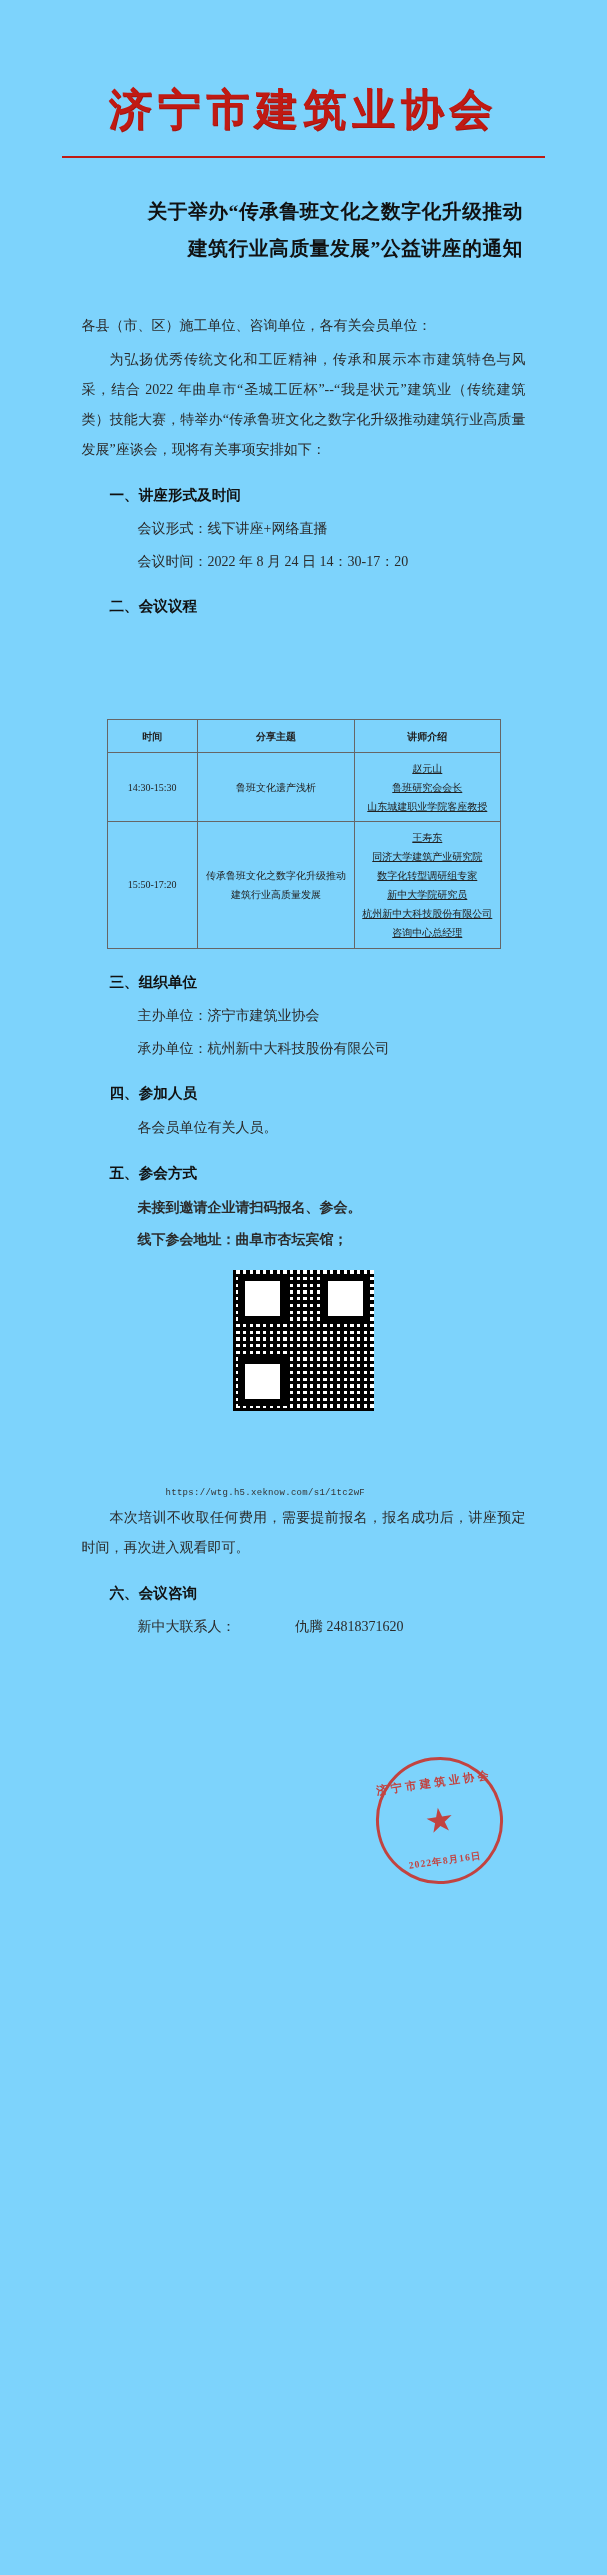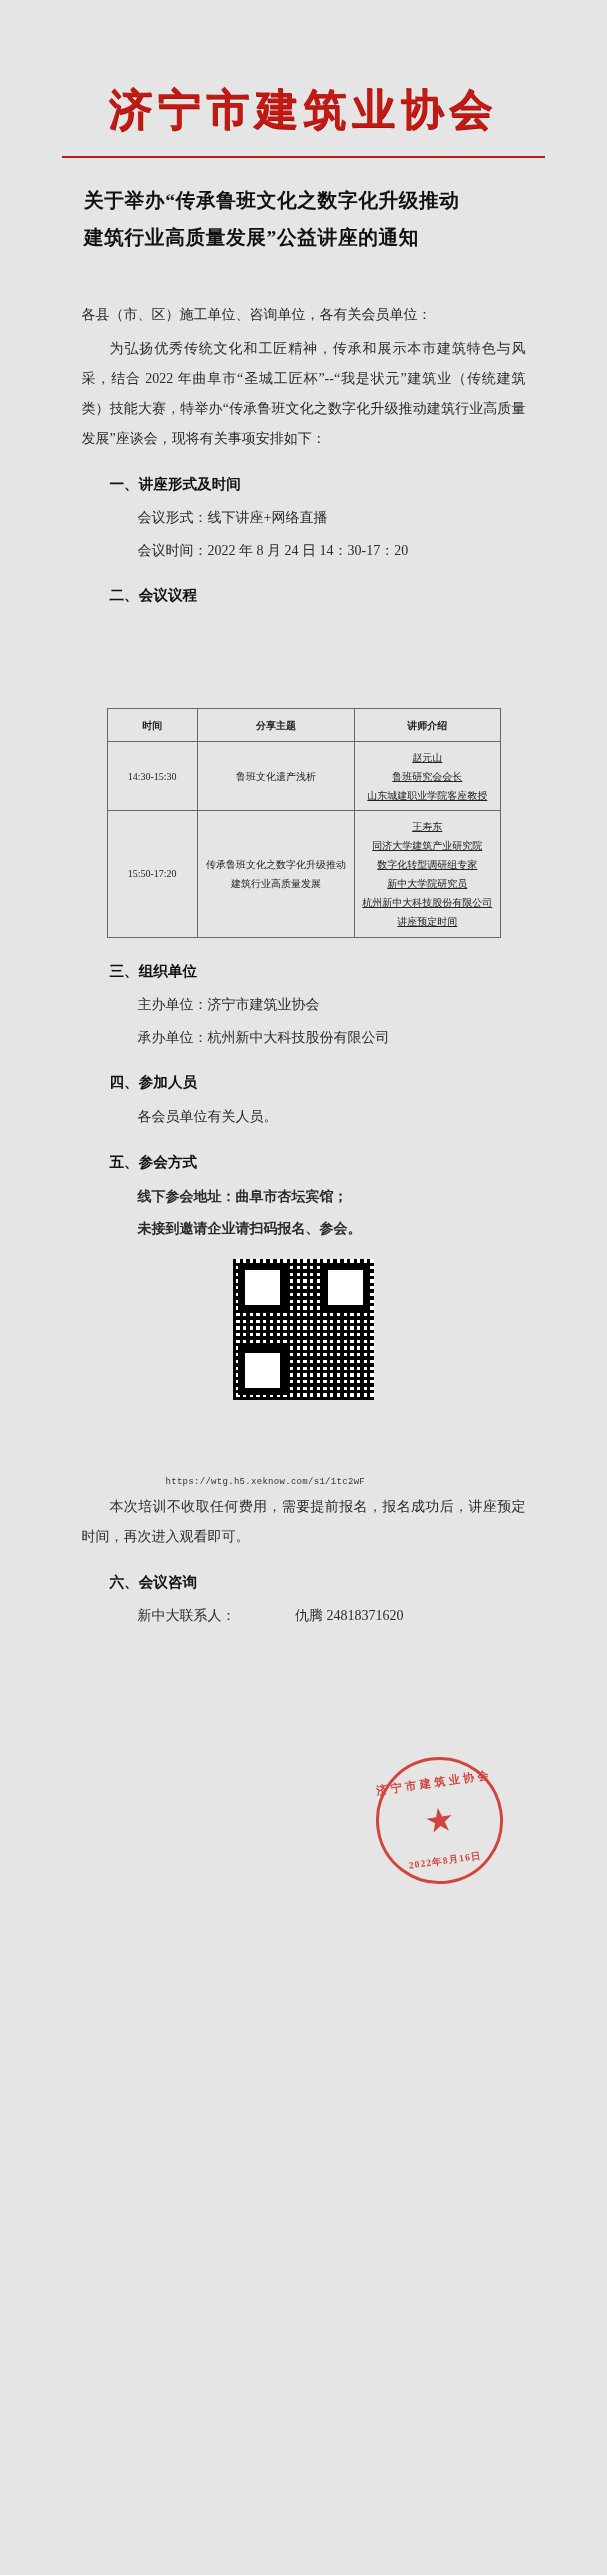--- a/index.html
+++ b/index.html
@@ -17,7 +17,7 @@
     position: relative;
     width: 607px;
     min-height: 2576px;
-    background: #e5e5e5;
+    background: #7dd3fc;
     box-sizing: border-box;
     padding: 0;
   }

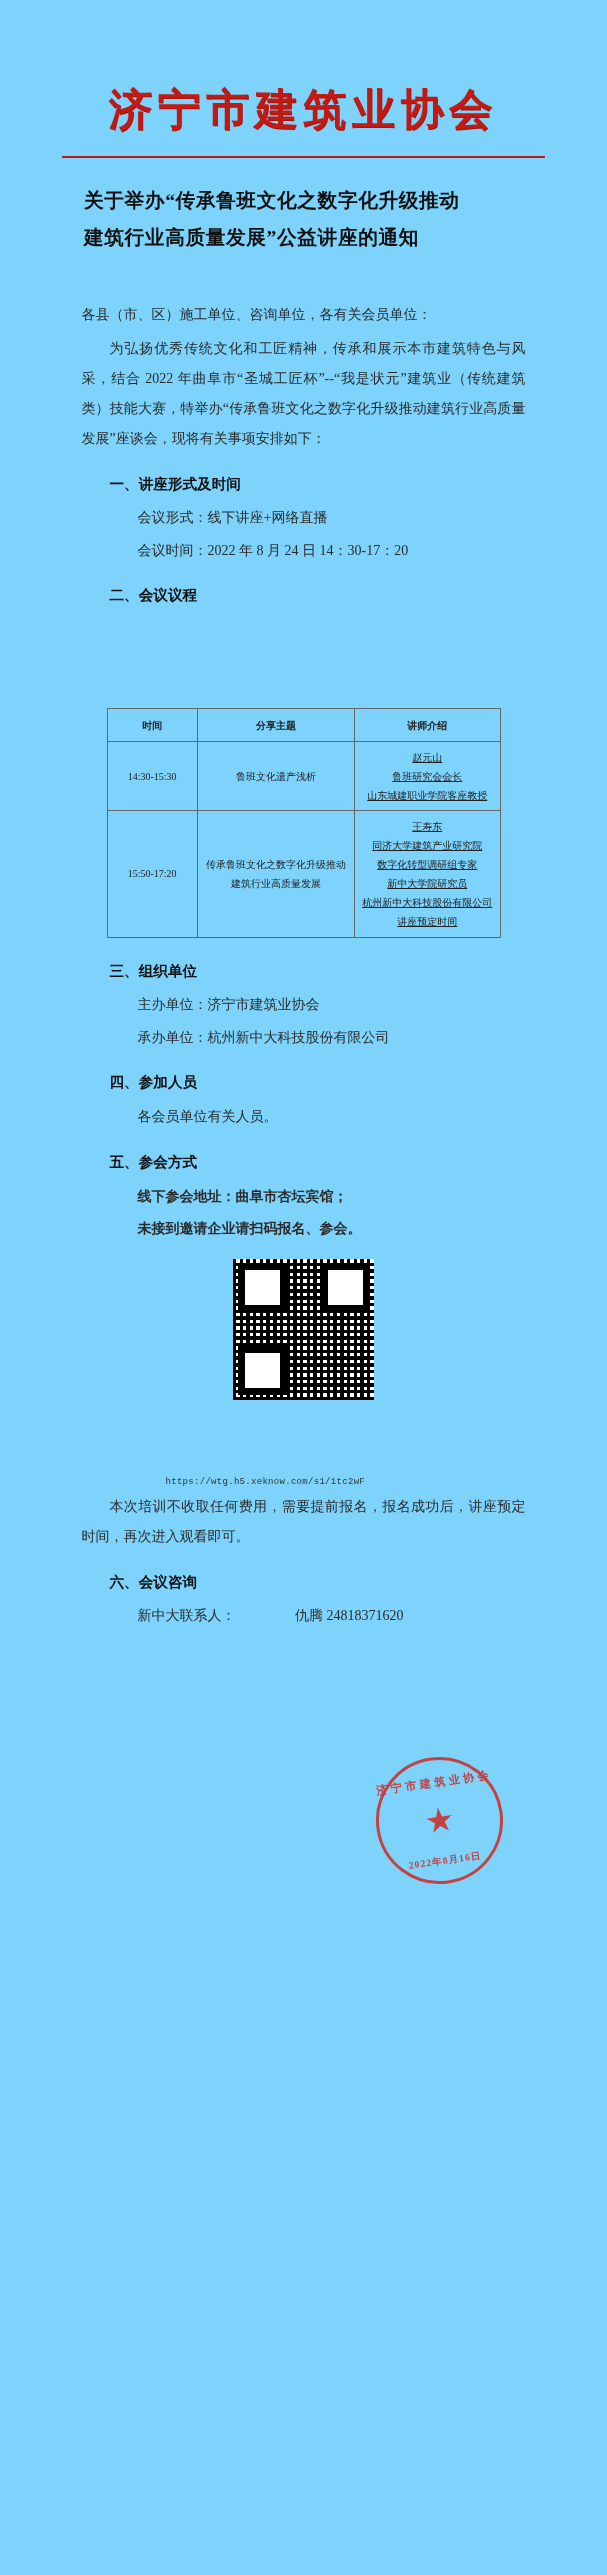--- a/index.html
+++ b/index.html
@@ -43,9 +43,9 @@
   }
   
   .doc-title {
-    margin: 24px auto 0 auto;
+    margin: 35px auto 0 auto;
     width: 439px;
-    text-align: left;
+    text-align: right;
     font-weight: bold;
     font-size: 19.7px;
     line-height: 1.85;

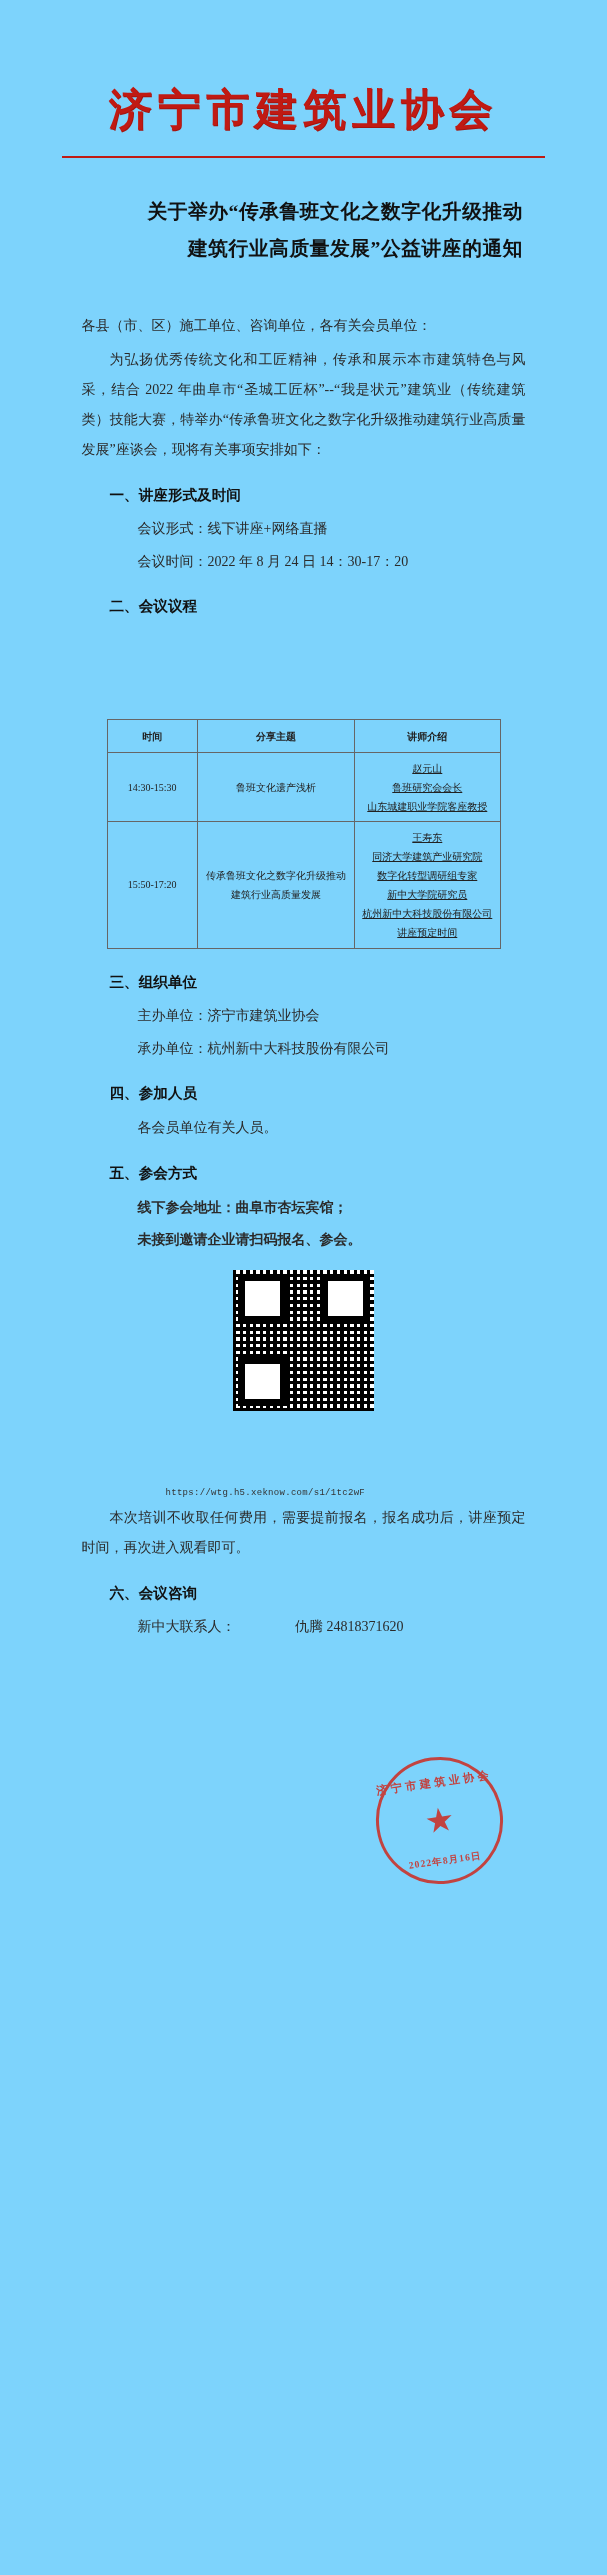--- a/index.html
+++ b/index.html
@@ -270,7 +270,7 @@
             <span class="speaker-line">数字化转型调研组专家</span>
             <span class="speaker-line">新中大学院研究员</span>
             <span class="speaker-line">杭州新中大科技股份有限公司</span>
-            <span class="speaker-line">讲座预定时间</span>
+            <span class="speaker-line">咨询中心总经理</span>
           </td>
         </tr>
       </tbody>

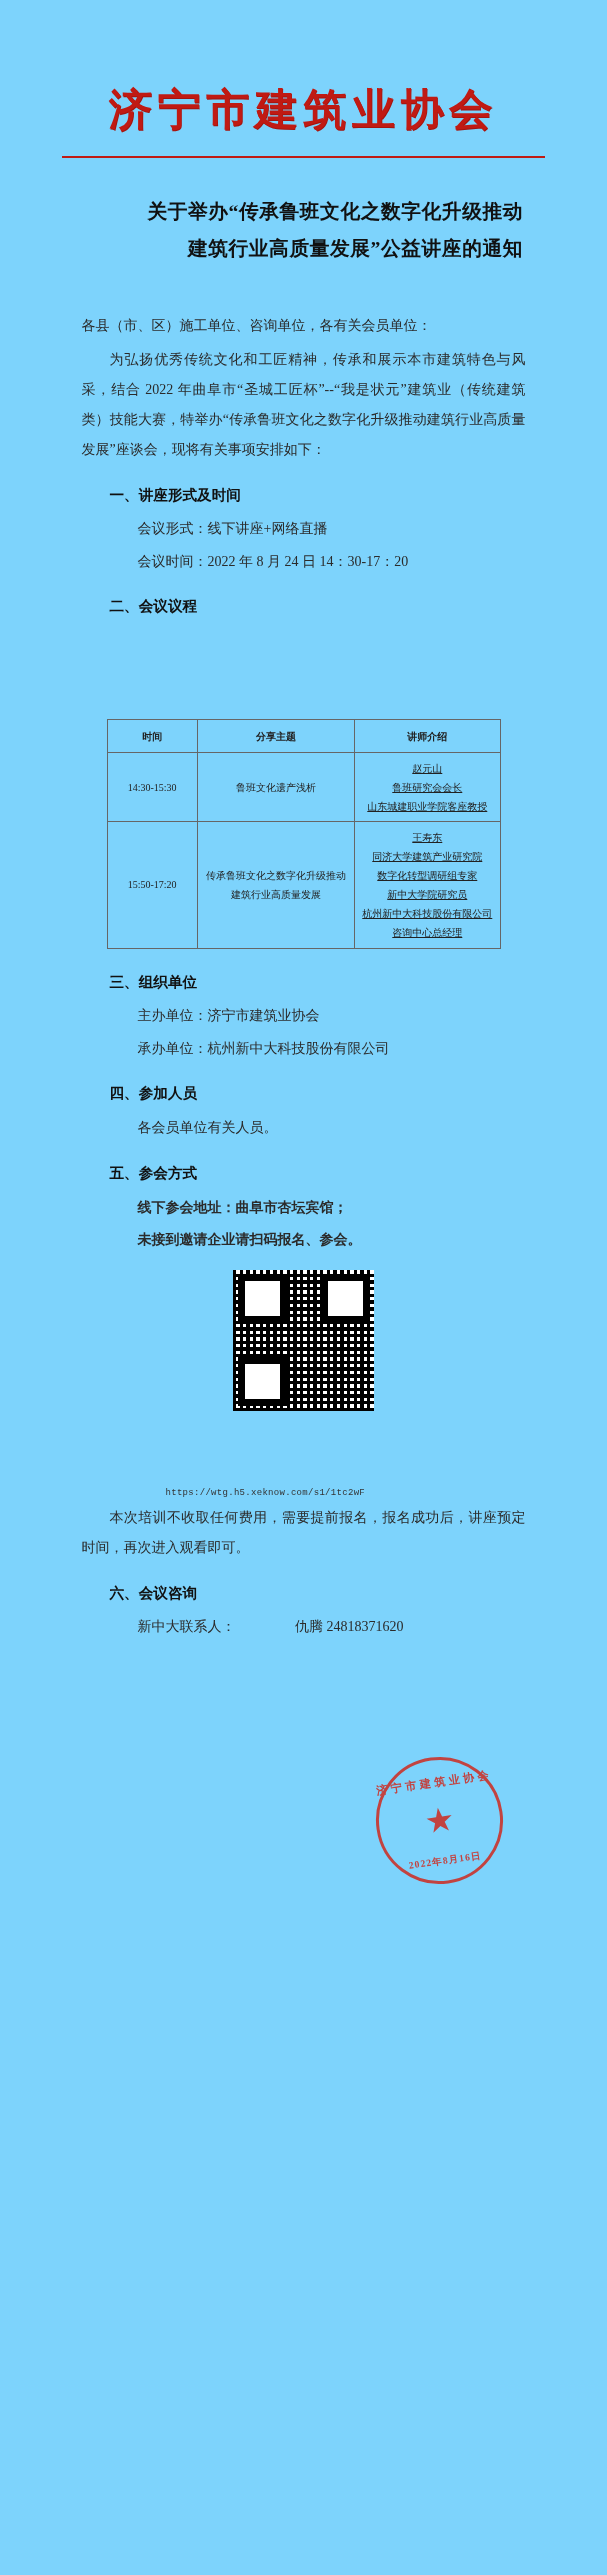--- a/index.html
+++ b/index.html
@@ -286,8 +286,8 @@
     <p class="sub-line">各会员单位有关人员。</p>
 
     <div class="sec-head">五、参会方式</div>
+    <p class="bold-line">未接到邀请企业请扫码报名、参会。</p>
     <p class="bold-line">线下参会地址：曲阜市杏坛宾馆；</p>
-    <p class="bold-line">未接到邀请企业请扫码报名、参会。</p>
 
     <div class="qr-block">
       <div class="qr-img">

